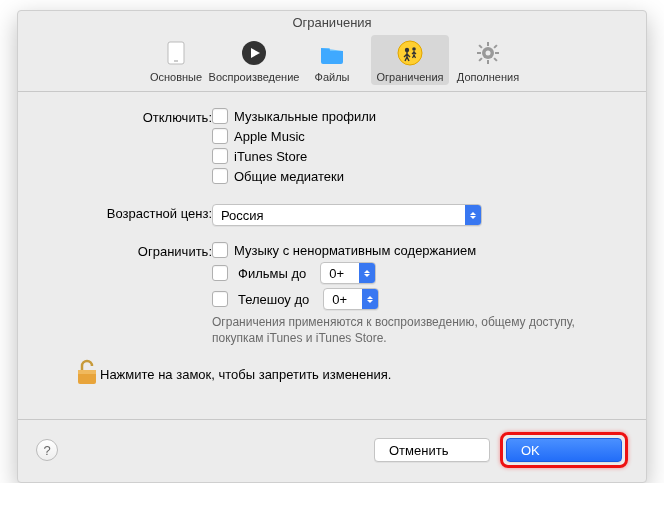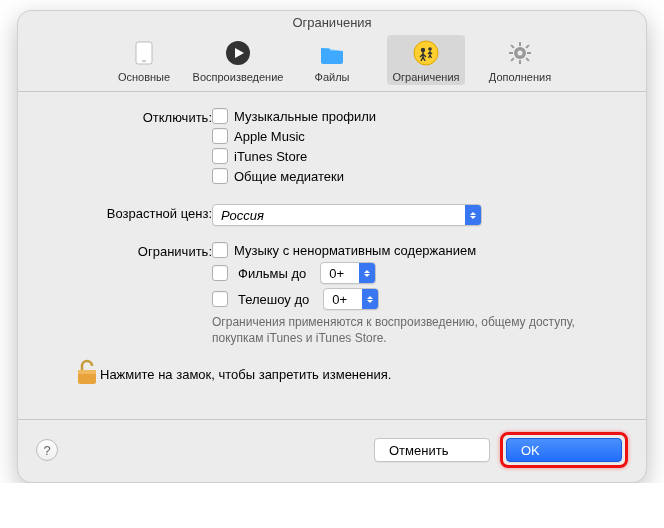--- a/index.html
+++ b/index.html
@@ -15,7 +15,7 @@
     margin: 10px auto 0 auto;
     background: #ececec;
     border: 1px solid #cfcfcf;
-    border-radius: 14px;
+    border-radius: 4px;
     box-shadow: 0 8px 25px rgba(0,0,0,0.25);
     position: relative;
   }

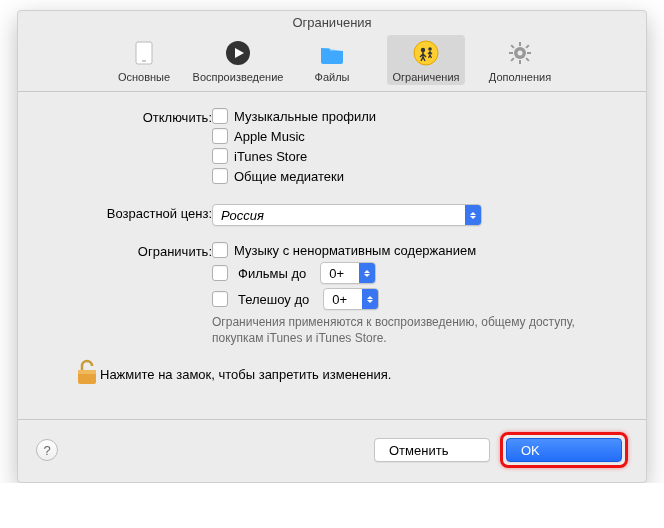--- a/index.html
+++ b/index.html
@@ -29,7 +29,7 @@
   .toolbar {
     display: flex;
     justify-content: center;
-    gap: 16px;
+    gap: 0;
     padding: 2px 0 6px 0;
     border-bottom: 1px solid #c8c8c8;
   }

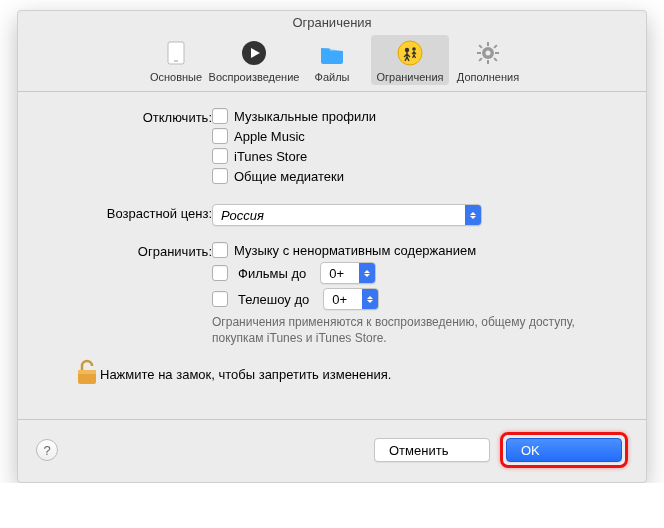--- a/index.html
+++ b/index.html
@@ -98,7 +98,7 @@
     padding-left: 8px;
     box-shadow: 0 1px 0 rgba(0,0,0,0.05);
   }
-  .select.large { width: 260px; font-style: italic; }
+  .select.large { width: 260px; }
   .select.small { width: 46px; }
   .select .caret {
     width: 16px;

